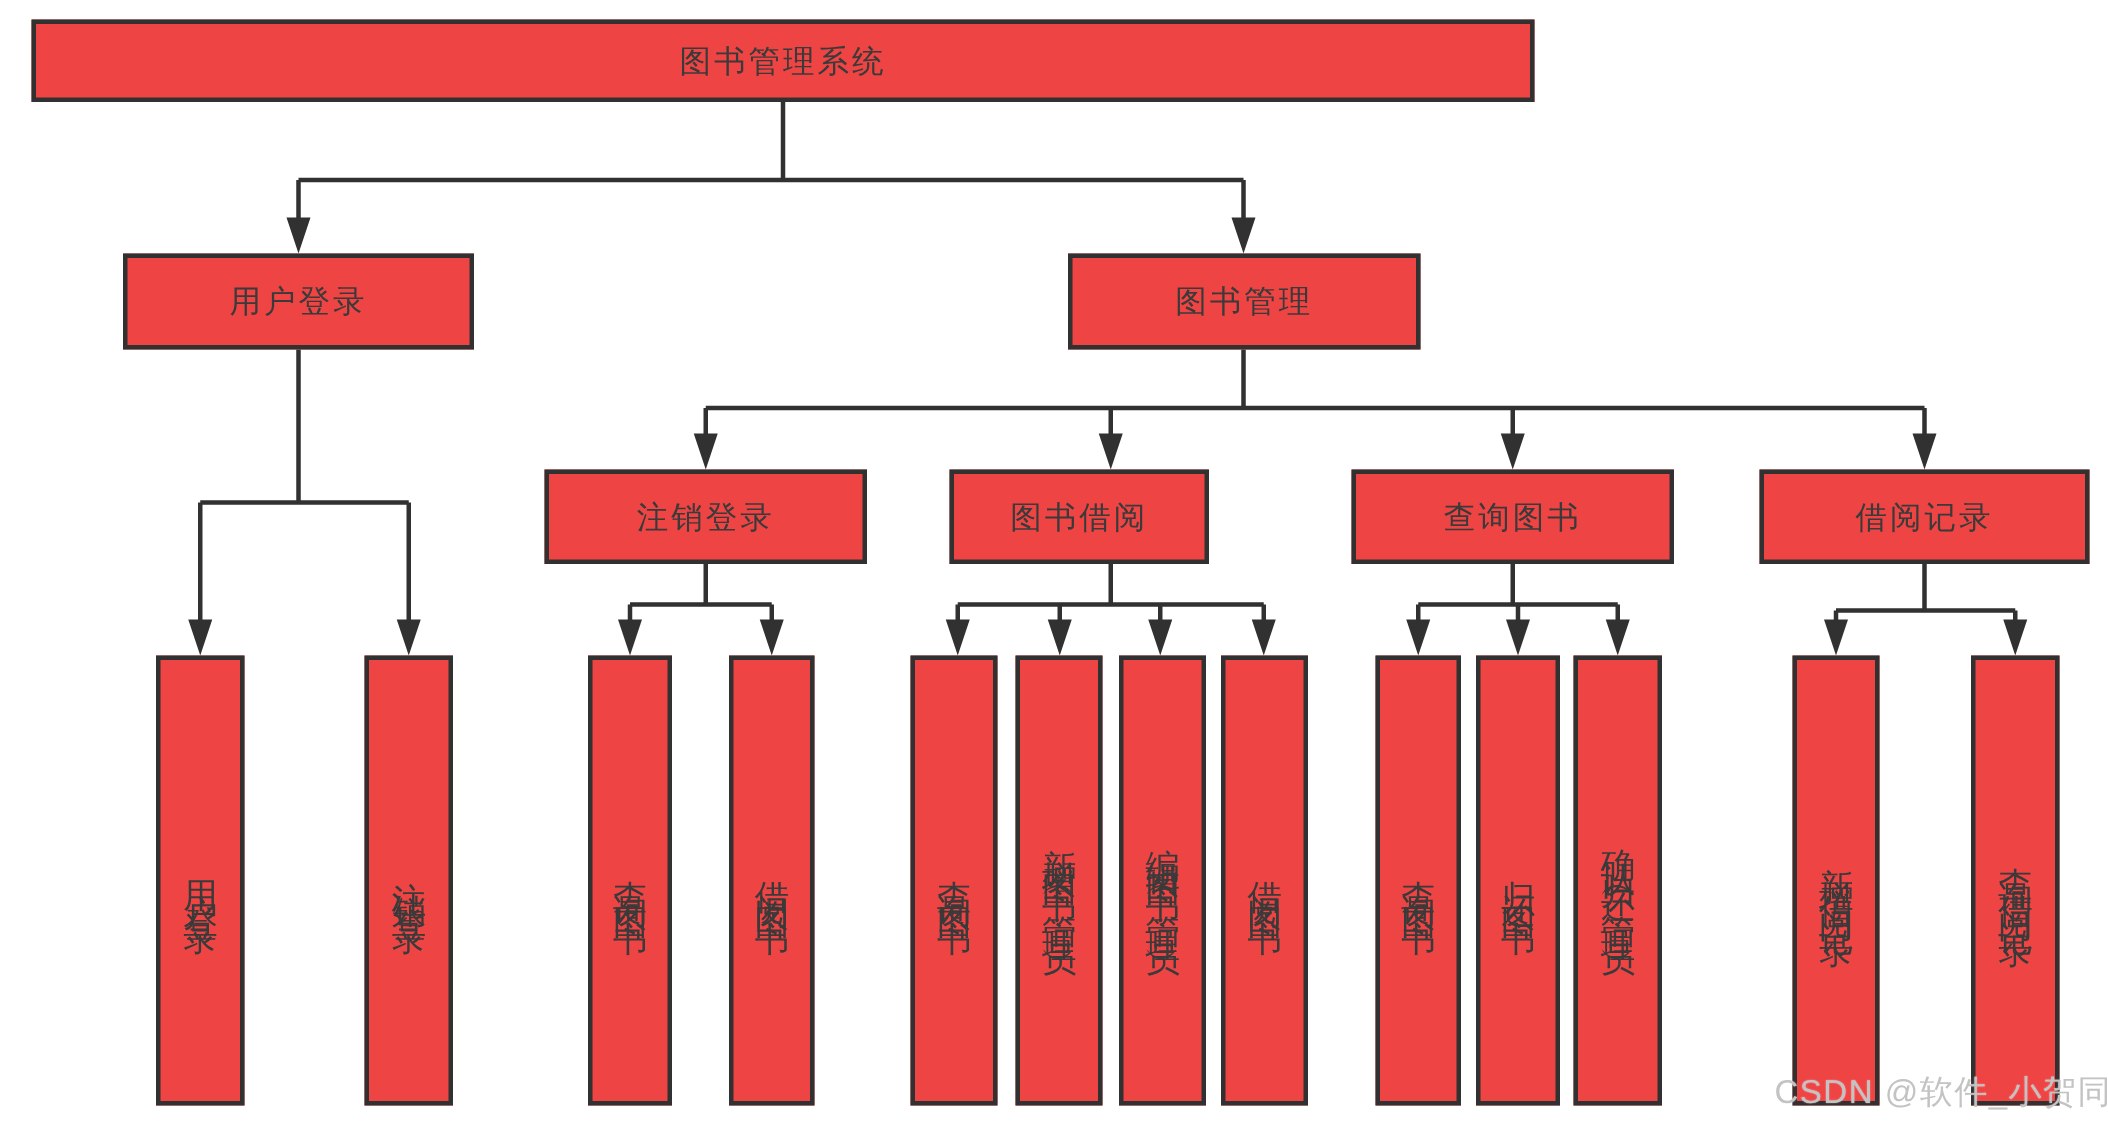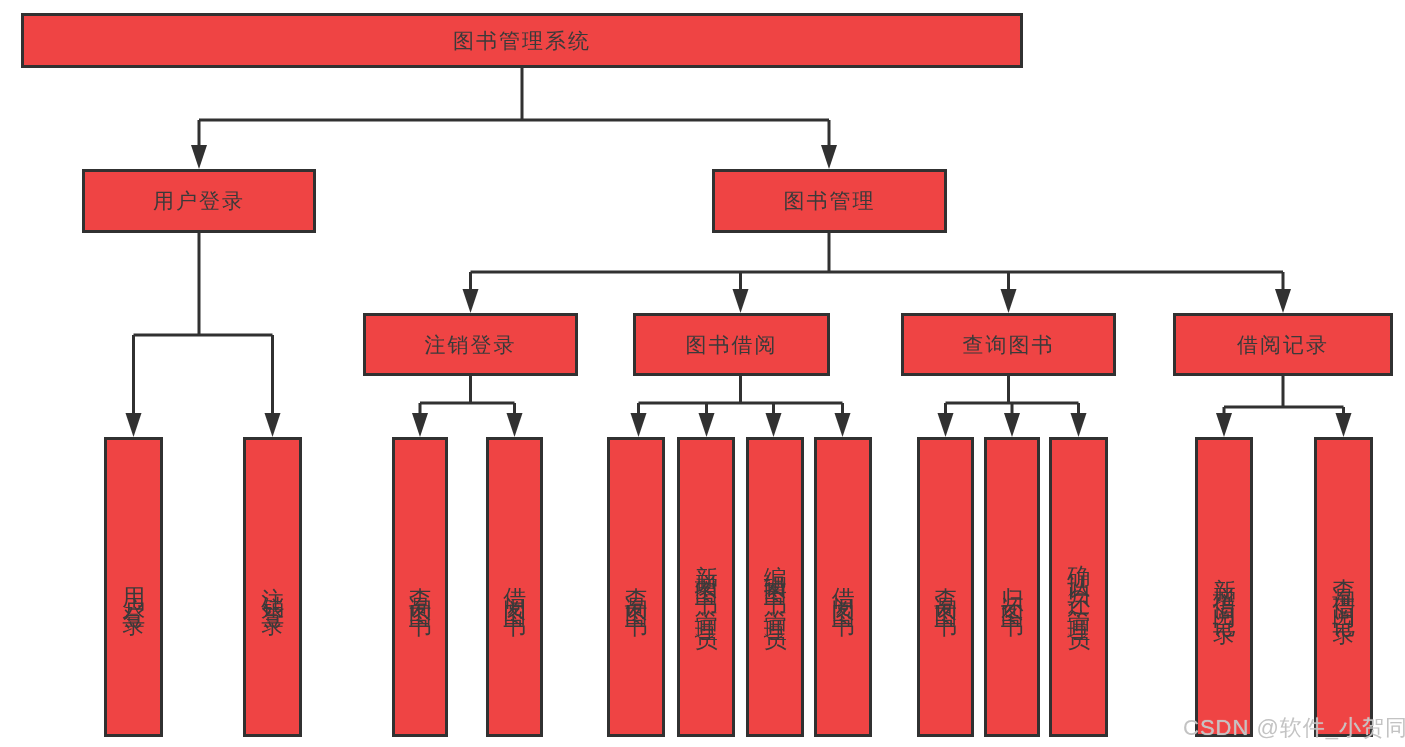--- a/index.html
+++ b/index.html
@@ -92,7 +92,7 @@
   <div class="node h-node" style="left:712px;top:169px;width:235px;height:64px;">图书管理</div>
 
   <div class="node h-node" style="left:363px;top:313px;width:215px;height:63px;">注销登录</div>
-  <div class="node h-node" style="left:633px;top:313px;width:197px;height:63px;">图书借阅</div>
+  <div class="node h-node" style="left:633px;top:313px;width:173px;height:63px;">图书借阅</div>
   <div class="node h-node" style="left:901px;top:313px;width:215px;height:63px;">查询图书</div>
   <div class="node h-node" style="left:1173px;top:313px;width:220px;height:63px;">借阅记录</div>
 

